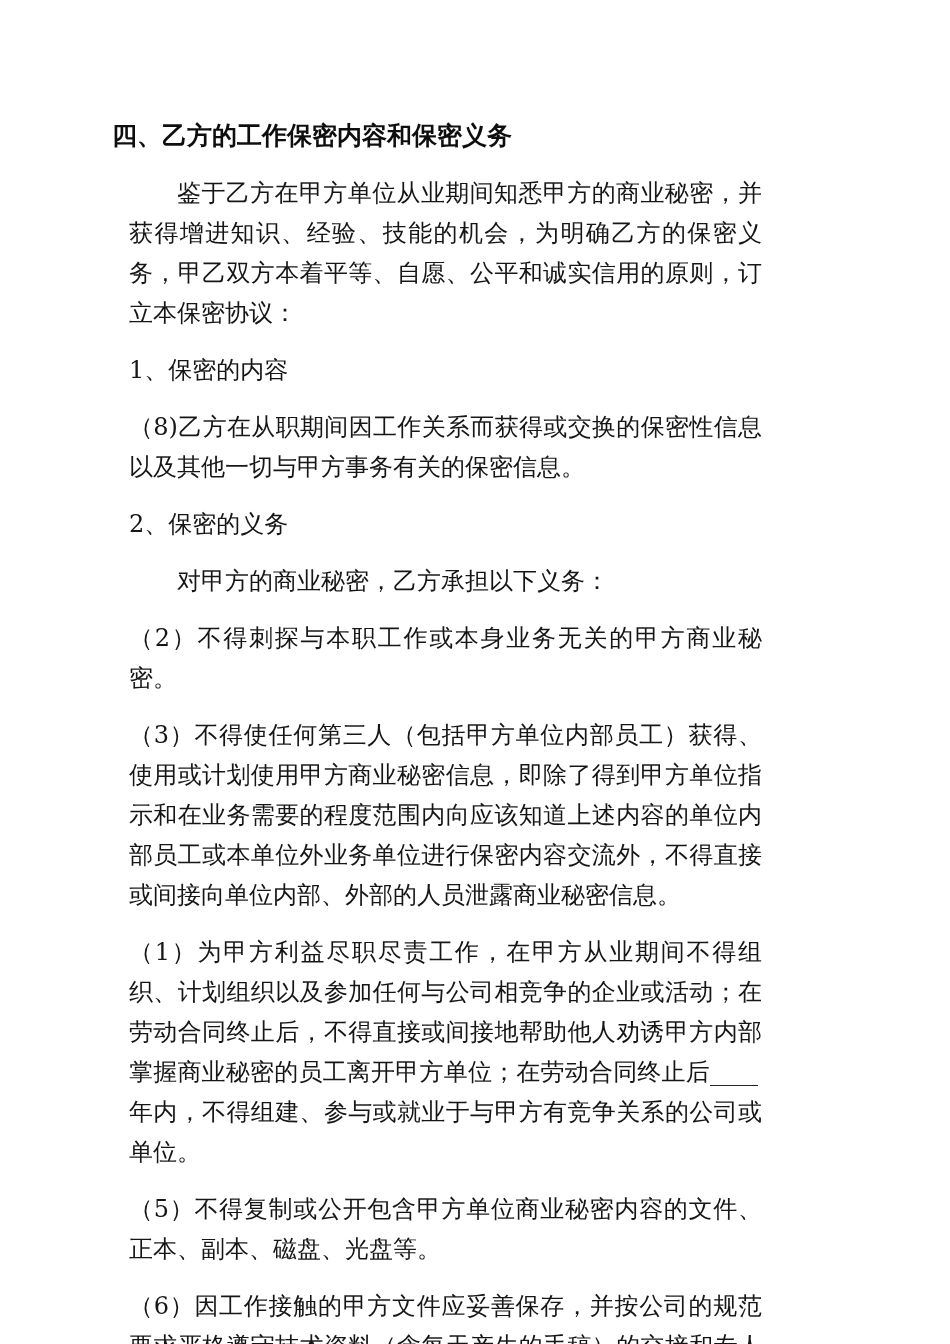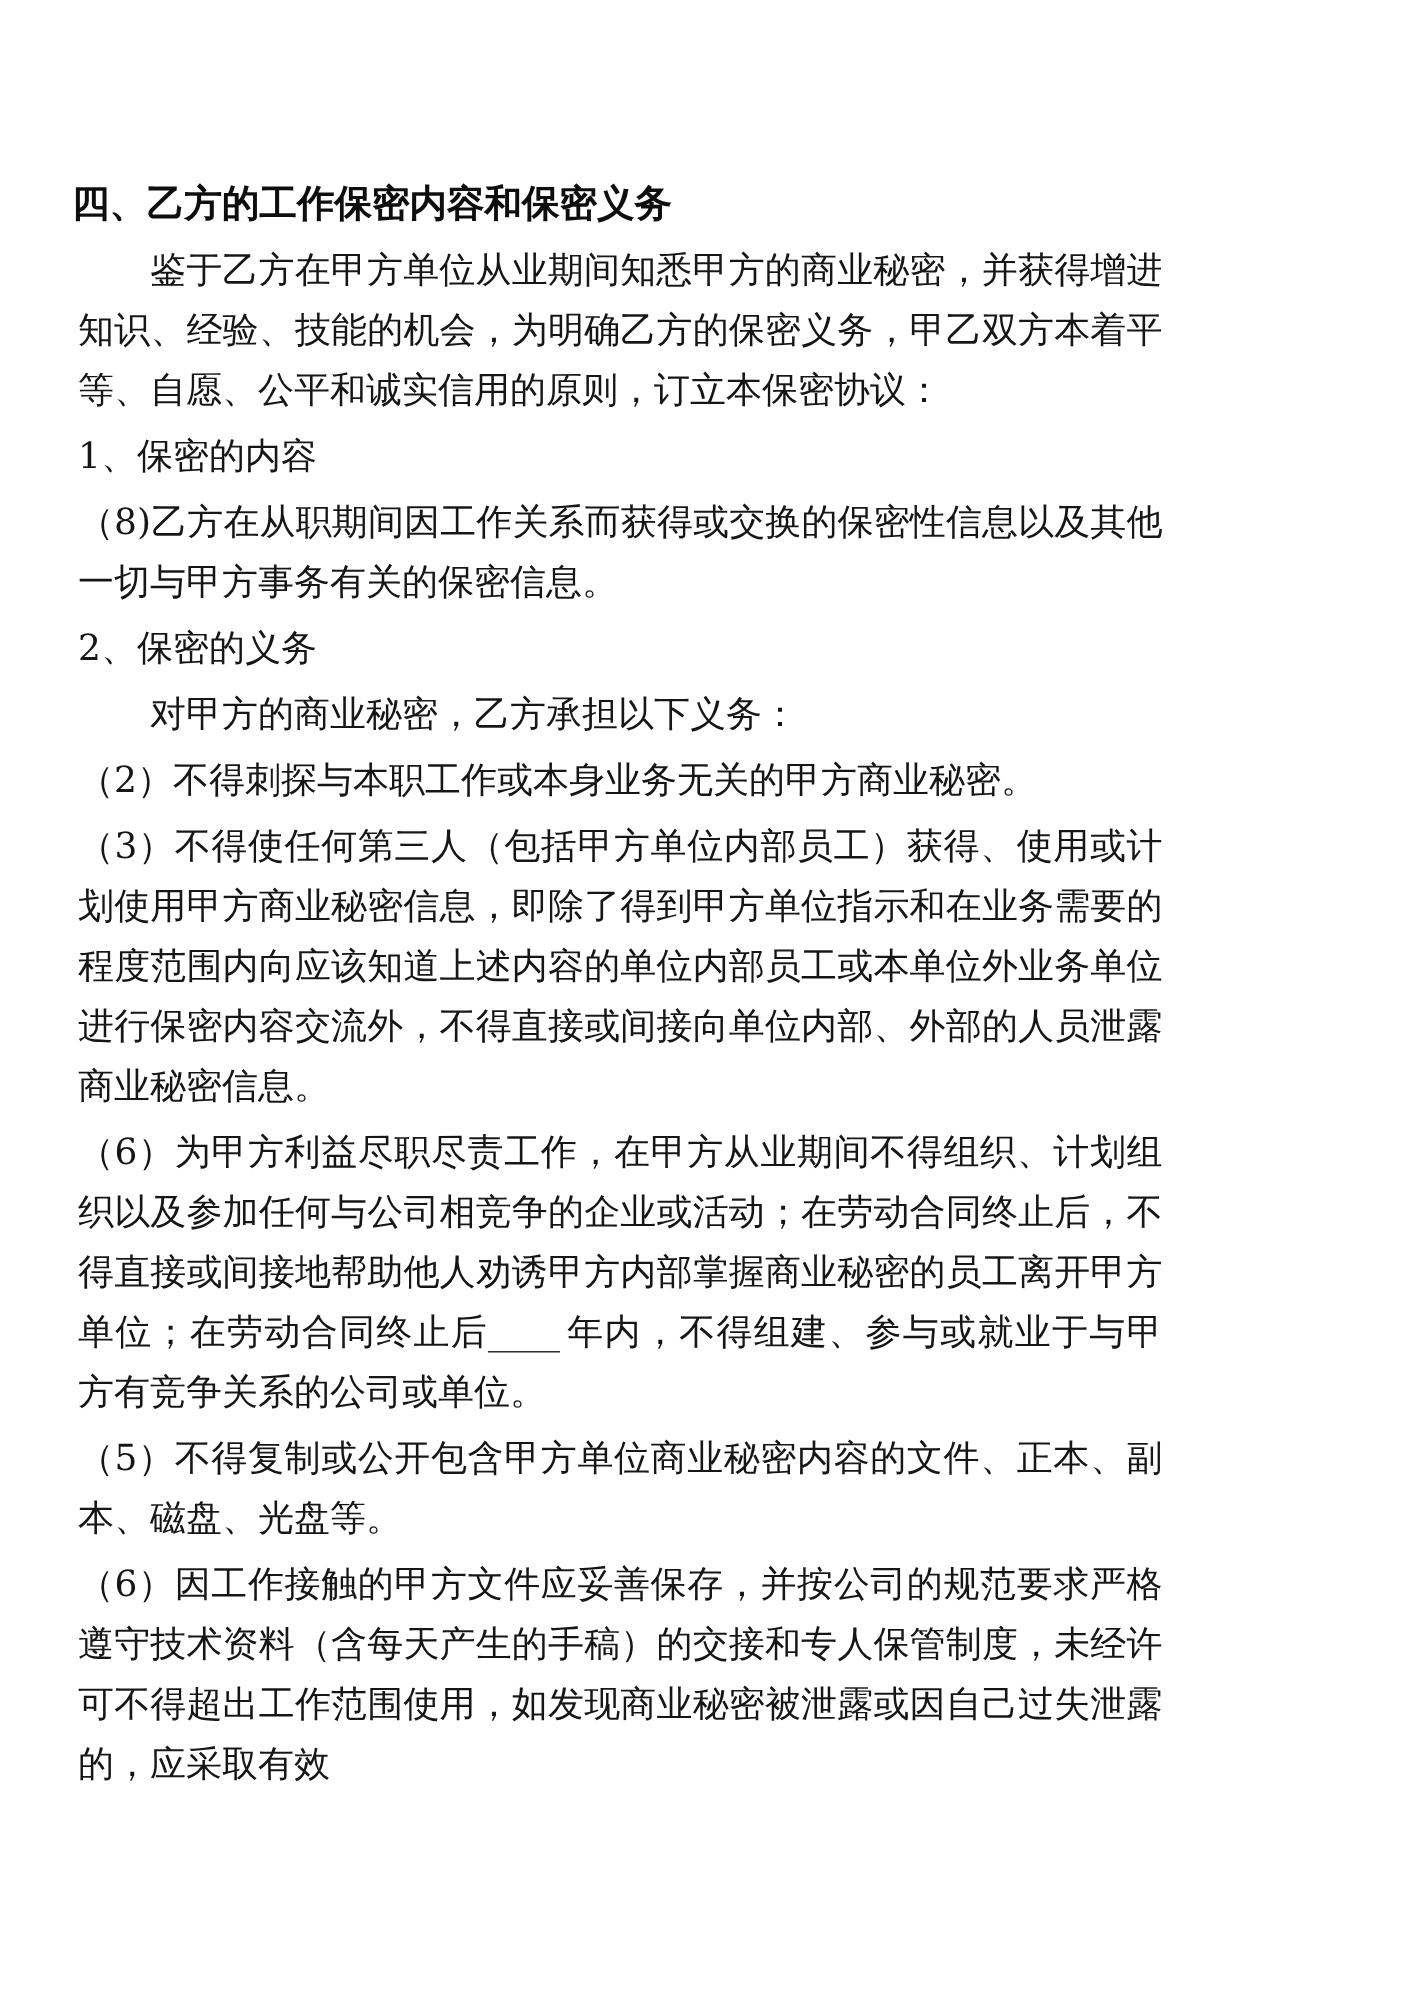--- a/index.html
+++ b/index.html
@@ -18,7 +18,7 @@
     box-sizing: border-box;
     width: 866px;
     height: 1344px;
-    padding: 116px 87px 0 48px;
+    padding: 116px 87px 0 112px;
     background: #ffffff;
   }
   .doc-heading {

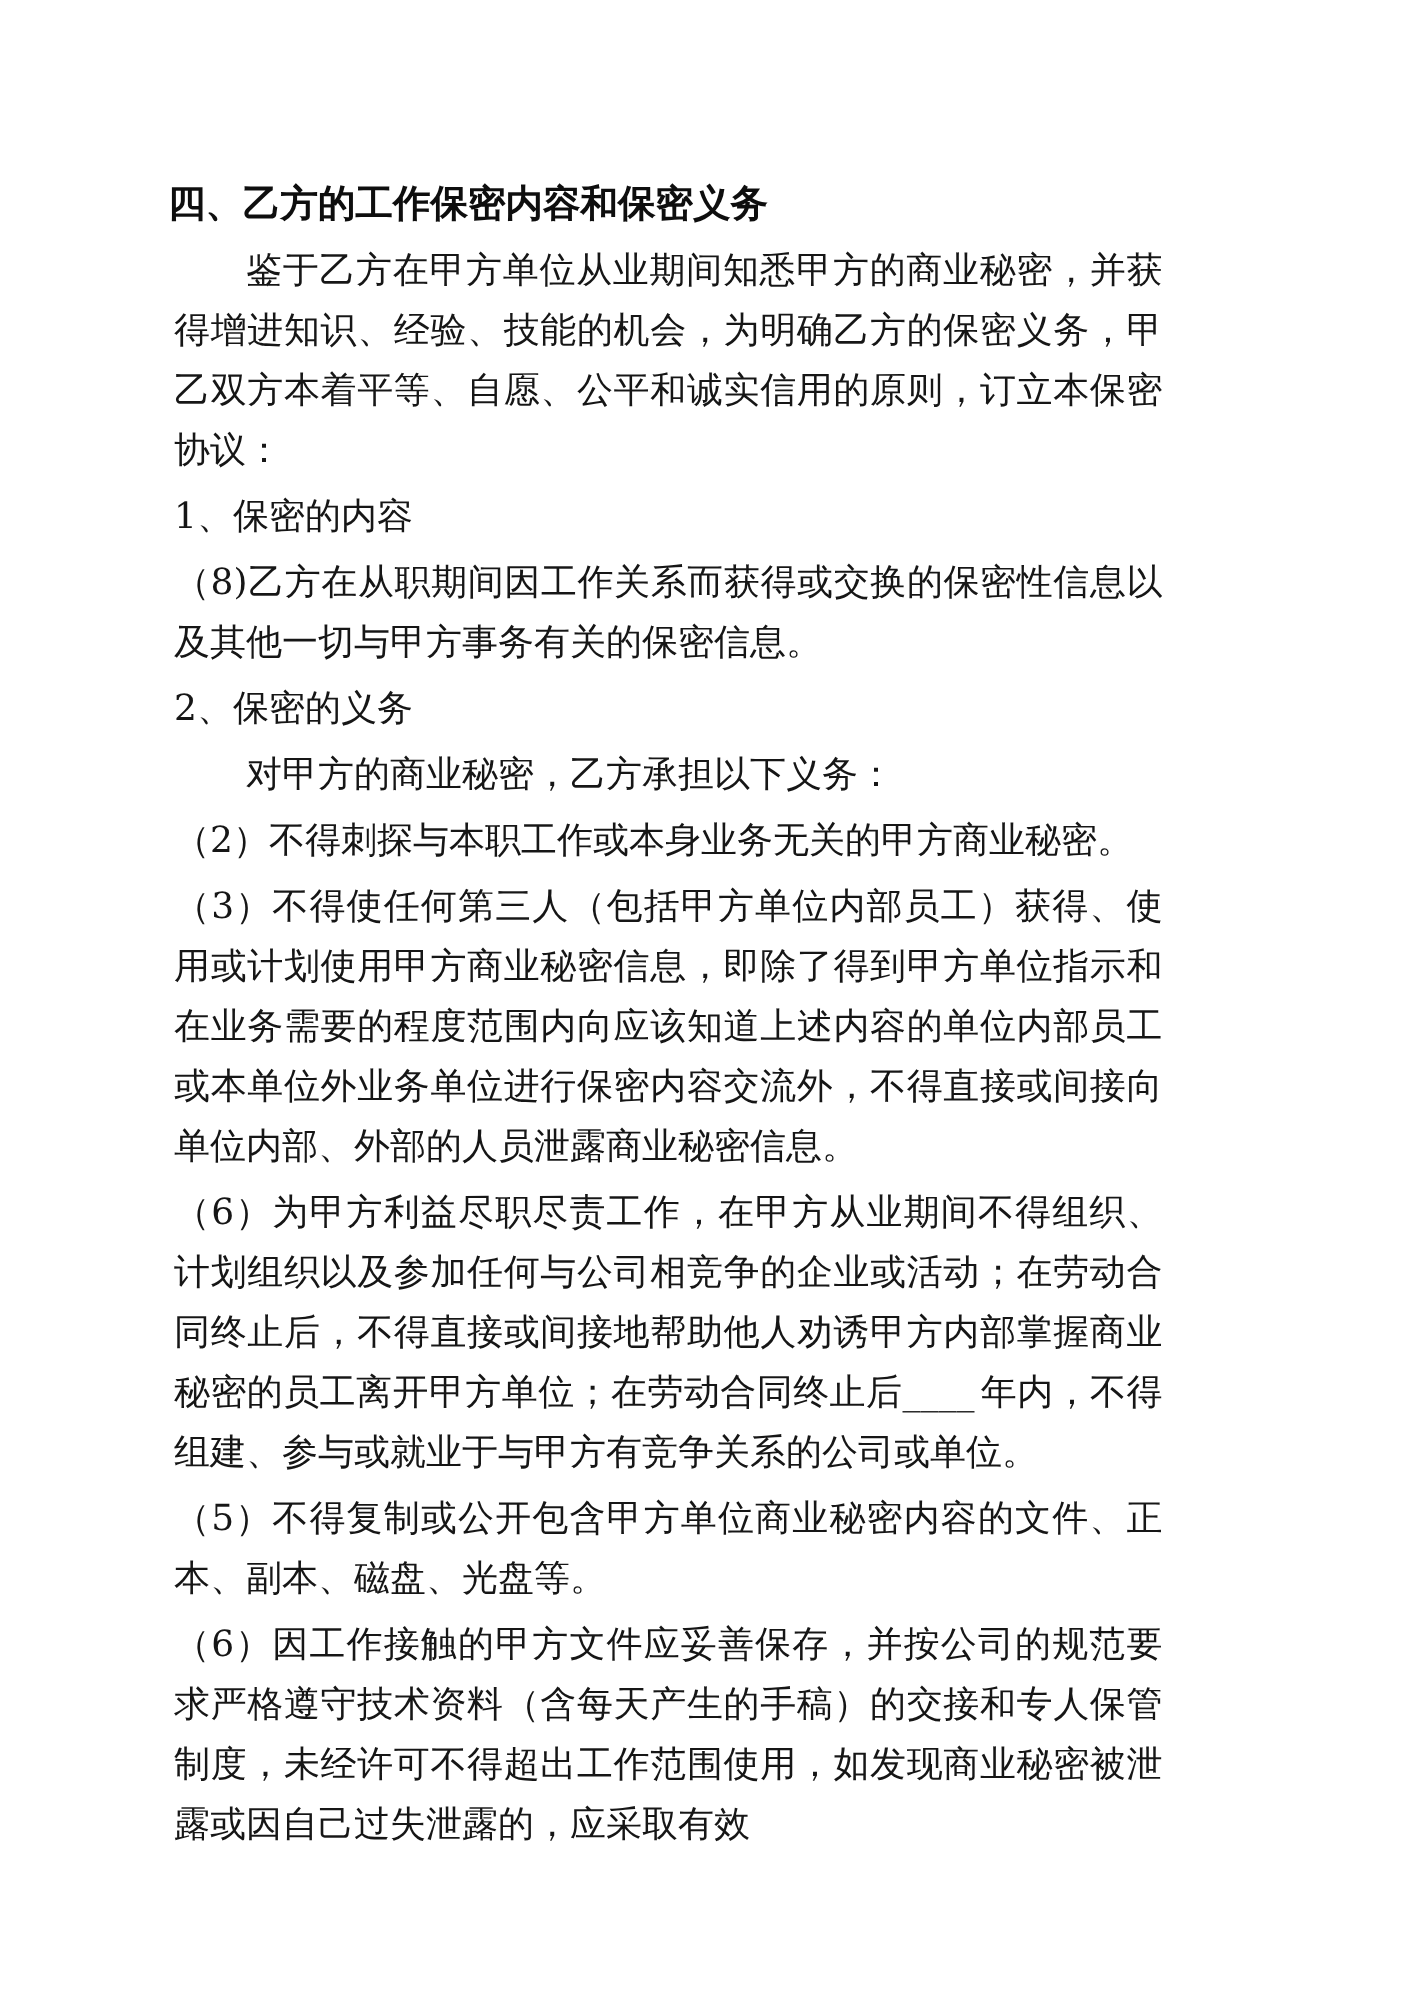--- a/index.html
+++ b/index.html
@@ -30,7 +30,7 @@
     color: #0e0e0e;
   }
   .para {
-    margin: 4px;
+    margin: 17px;
     font-size: 24px;
     line-height: 40px;
     text-align: justify;

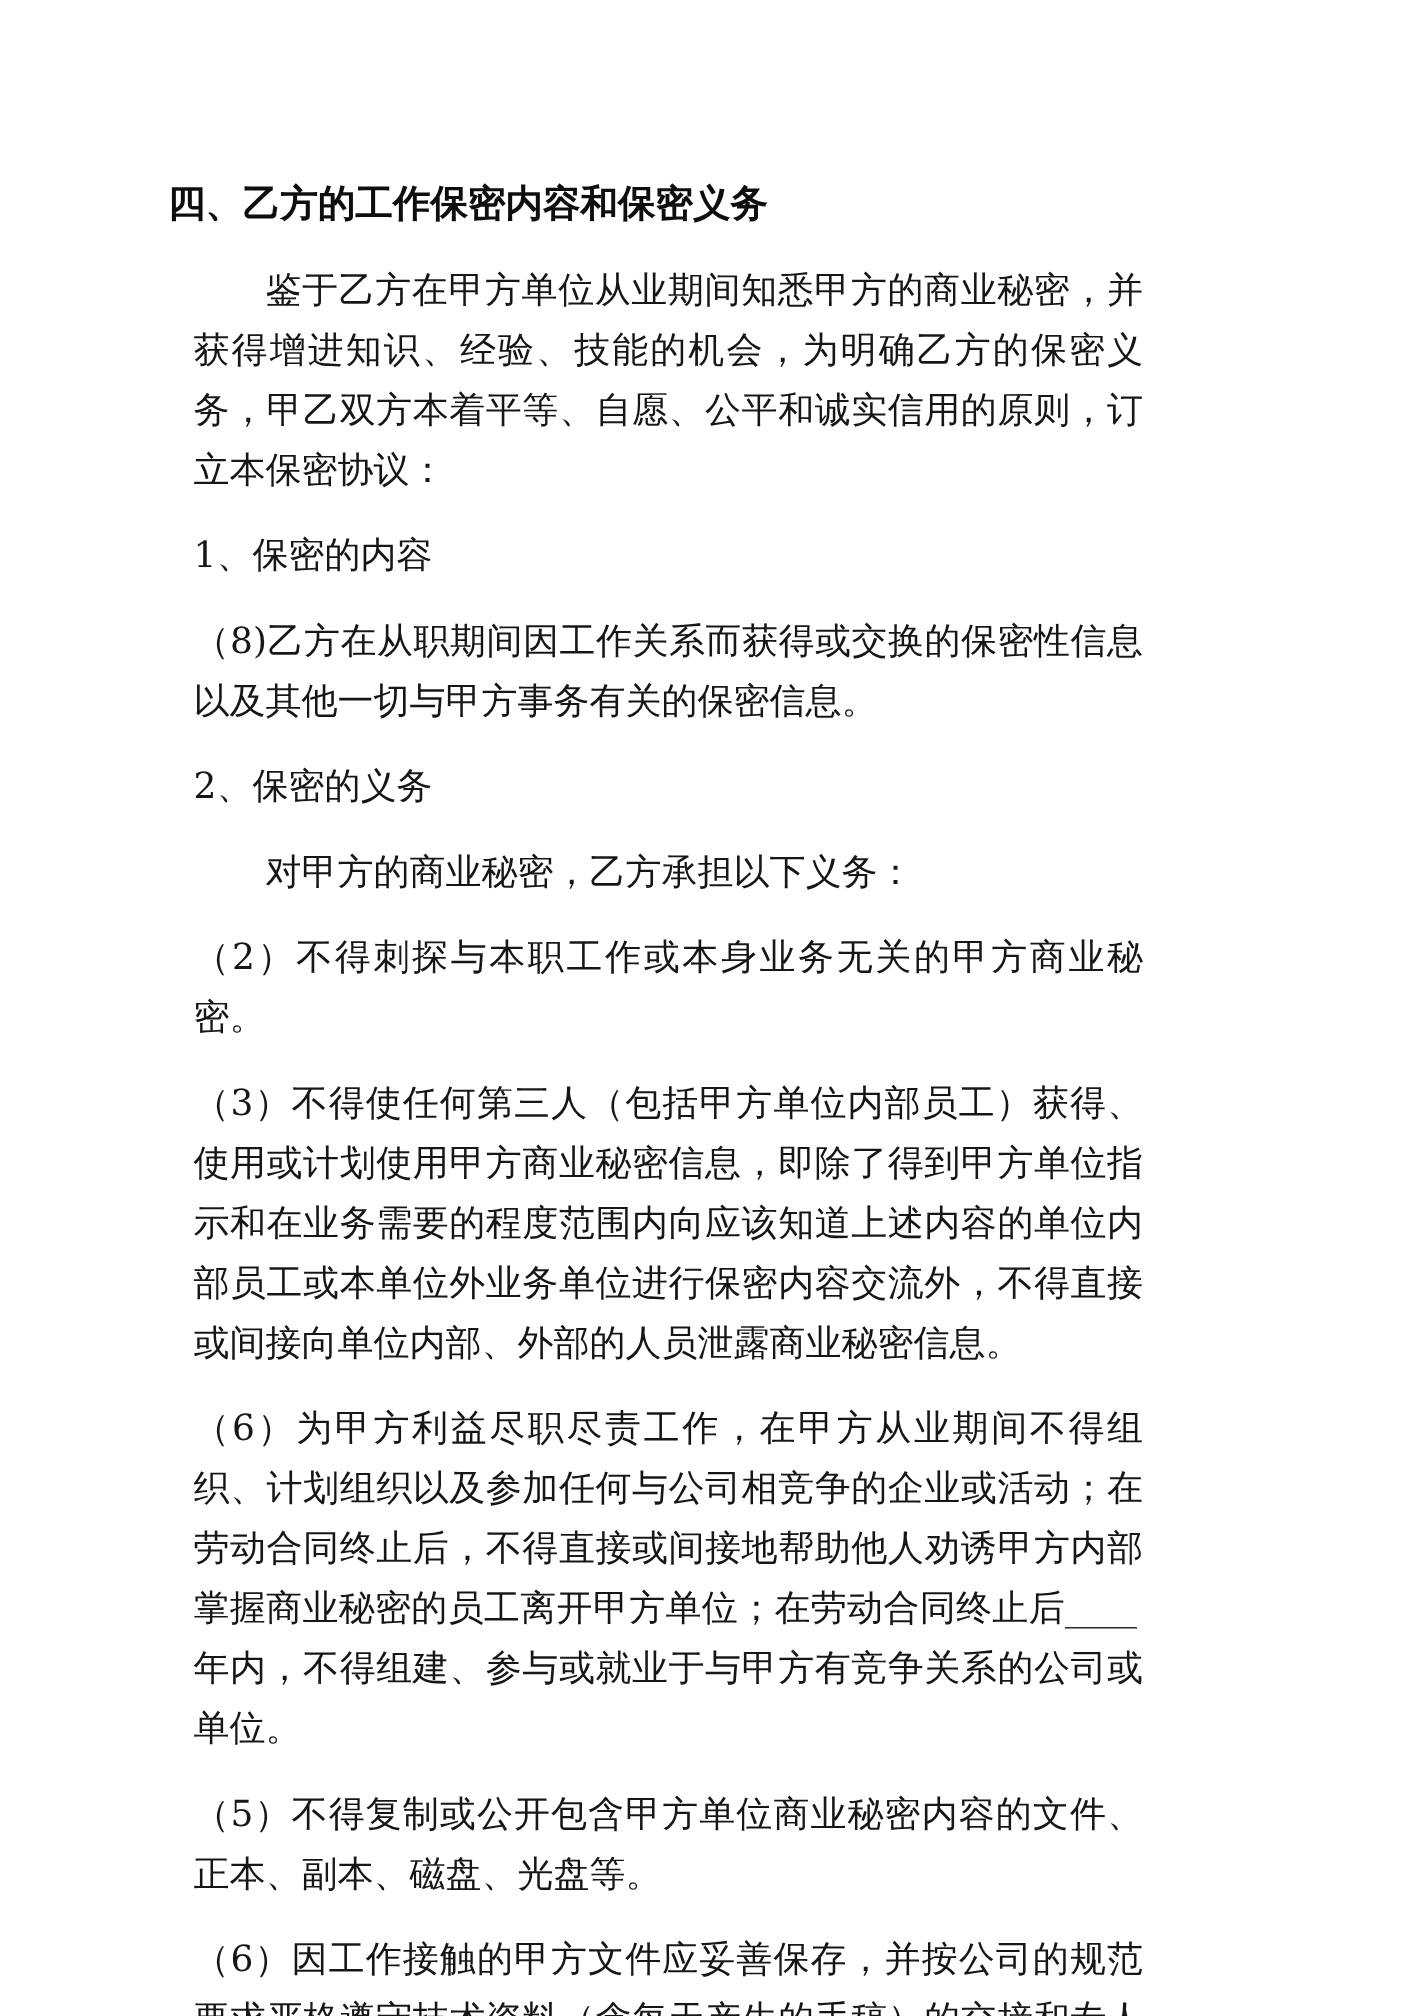--- a/index.html
+++ b/index.html
@@ -72,7 +72,7 @@
 
   <p class="para">（3）不得使任何第三人（包括甲方单位内部员工）获得、使用或计划使用甲方商业秘密信息，即除了得到甲方单位指示和在业务需要的程度范围内向应该知道上述内容的单位内部员工或本单位外业务单位进行保密内容交流外，不得直接或间接向单位内部、外部的人员泄露商业秘密信息。</p>
 
-  <p class="para"><span>（6）为甲方利益尽职尽责工作，在甲方从业期间不得组织、计划组织以及参加任何与公司相竞争的企业或活动；在劳动合同终止后，不得直接或间接地帮助他人劝诱甲方内部掌握商业秘密的员工离开甲方单位；在劳动合同终止后</span><span class="blank">____</span><span>年内，不得组建、参与或就业于与甲方有竞争关系的公司或单位。</span></p>
+  <p class="para"><span>（1）为甲方利益尽职尽责工作，在甲方从业期间不得组织、计划组织以及参加任何与公司相竞争的企业或活动；在劳动合同终止后，不得直接或间接地帮助他人劝诱甲方内部掌握商业秘密的员工离开甲方单位；在劳动合同终止后</span><span class="blank">____</span><span>年内，不得组建、参与或就业于与甲方有竞争关系的公司或单位。</span></p>
 
   <p class="para">（5）不得复制或公开包含甲方单位商业秘密内容的文件、正本、副本、磁盘、光盘等。</p>
 

